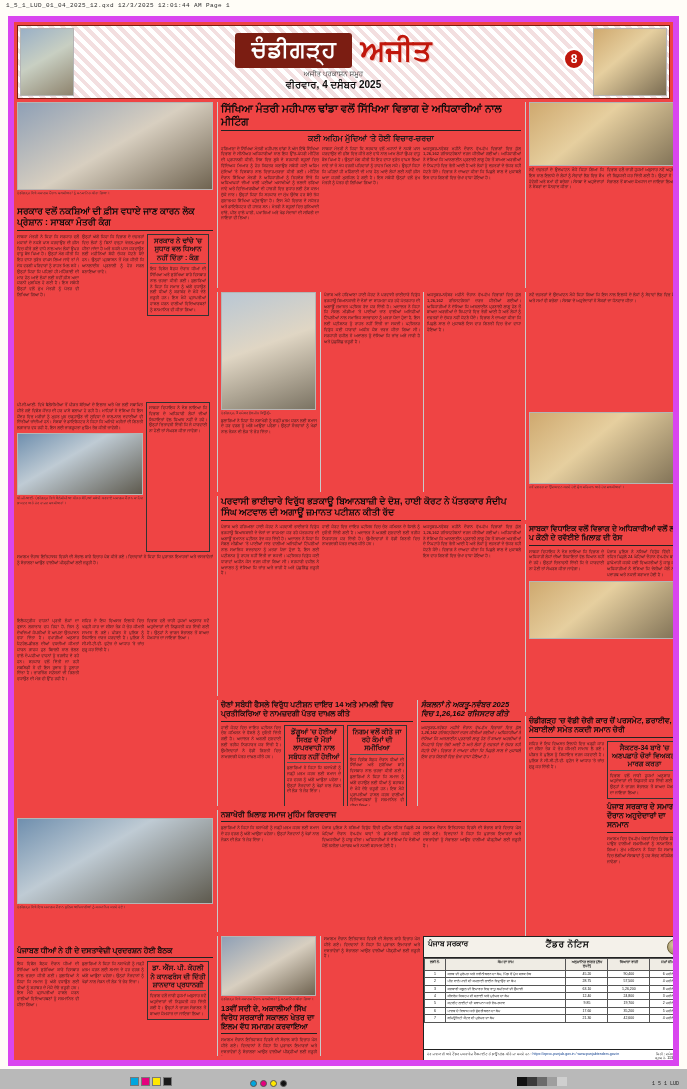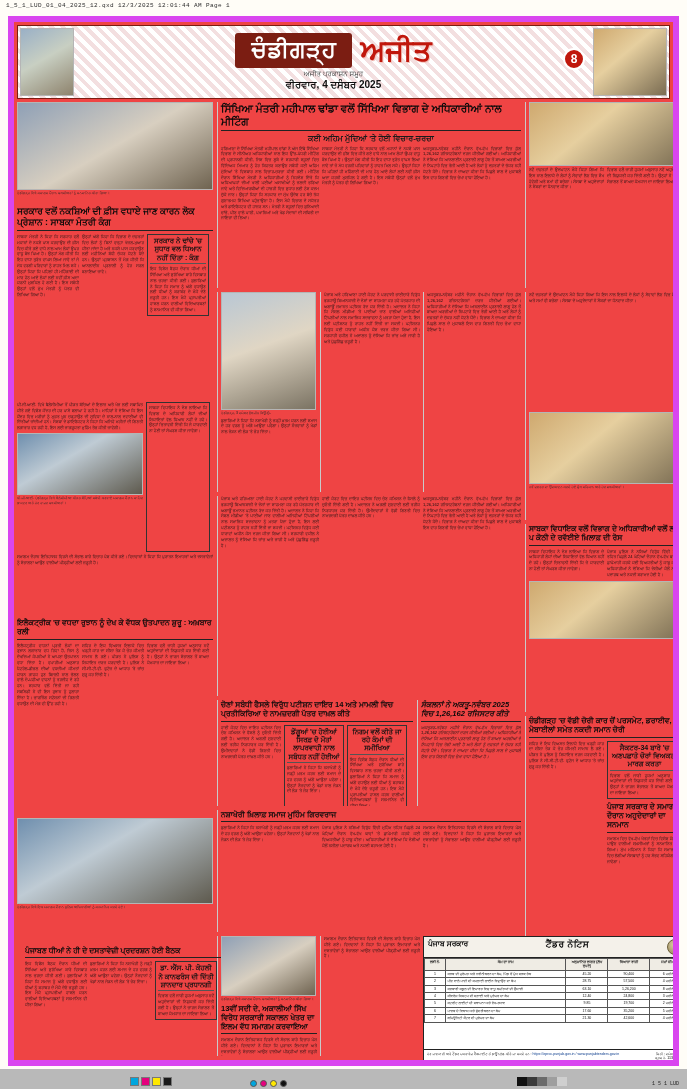--- a/index.html
+++ b/index.html
@@ -274,6 +274,7 @@
       </div>
 
       <div class="zone col-rule" style="left:200px; top:394px; width:304px; height:200px; padding-left:3px;">
+        <div class="hl s11">ਪਰਵਾਸੀ ਭਾਈਚਾਰੇ ਵਿਰੁੱਧ ਭੜਕਾਊ ਬਿਆਨਬਾਜ਼ੀ ਦੇ ਦੋਸ਼, ਹਾਈ ਕੋਰਟ ਨੇ ਪੱਤਰਕਾਰ ਸੰਦੀਪ ਸਿੰਘ ਅਟਵਾਲ ਦੀ ਅਗਾਊਂ ਜ਼ਮਾਨਤ ਪਟੀਸ਼ਨ ਕੀਤੀ ਰੱਦ</div>
         <div style="display:flex; gap:3px;">
           <div class="body-text" style="width:99px;">ਪੰਜਾਬ ਅਤੇ ਹਰਿਆਣਾ ਹਾਈ ਕੋਰਟ ਨੇ ਪਰਵਾਸੀ ਭਾਈਚਾਰੇ ਵਿਰੁੱਧ ਭੜਕਾਊ ਬਿਆਨਬਾਜ਼ੀ ਦੇ ਦੋਸ਼ਾਂ ਦਾ ਸਾਹਮਣਾ ਕਰ ਰਹੇ ਪੱਤਰਕਾਰ ਦੀ ਅਗਾਊਂ ਜ਼ਮਾਨਤ ਪਟੀਸ਼ਨ ਰੱਦ ਕਰ ਦਿੱਤੀ ਹੈ। ਅਦਾਲਤ ਨੇ ਕਿਹਾ ਕਿ ਸੋਸ਼ਲ ਮੀਡੀਆ 'ਤੇ ਪਾਈਆਂ ਜਾਣ ਵਾਲੀਆਂ ਅਜਿਹੀਆਂ ਟਿੱਪਣੀਆਂ ਨਾਲ ਸਮਾਜਿਕ ਸਦਭਾਵਨਾ ਨੂੰ ਖ਼ਤਰਾ ਪੈਦਾ ਹੁੰਦਾ ਹੈ, ਇਸ ਲਈ ਪਟੀਸ਼ਨਰ ਨੂੰ ਰਾਹਤ ਨਹੀਂ ਦਿੱਤੀ ਜਾ ਸਕਦੀ। ਪਟੀਸ਼ਨਰ ਵਿਰੁੱਧ ਕਈ ਧਾਰਾਵਾਂ ਅਧੀਨ ਕੇਸ ਦਰਜ ਕੀਤਾ ਗਿਆ ਸੀ। ਸਰਕਾਰੀ ਵਕੀਲ ਨੇ ਅਦਾਲਤ ਨੂੰ ਦੱਸਿਆ ਕਿ ਜਾਂਚ ਅਜੇ ਜਾਰੀ ਹੈ ਅਤੇ ਪੁੱਛਗਿੱਛ ਜ਼ਰੂਰੀ ਹੈ।</div>
           <div class="body-text" style="width:99px;">ਹਾਈ ਕੋਰਟ ਵਿਚ ਦਾਇਰ ਪਟੀਸ਼ਨ ਵਿਚ ਚੋਣ ਕਮਿਸ਼ਨ ਦੇ ਫੈਸਲੇ ਨੂੰ ਚੁਣੌਤੀ ਦਿੱਤੀ ਗਈ ਹੈ। ਅਦਾਲਤ ਨੇ ਅਗਲੀ ਸੁਣਵਾਈ ਲਈ ਤਰੀਕ ਨਿਰਧਾਰਤ ਕਰ ਦਿੱਤੀ ਹੈ। ਉਮੀਦਵਾਰਾਂ ਨੇ ਵੱਡੀ ਗਿਣਤੀ ਵਿਚ ਨਾਮਜ਼ਦਗੀ ਪੱਤਰ ਦਾਖ਼ਲ ਕੀਤੇ ਹਨ।</div>

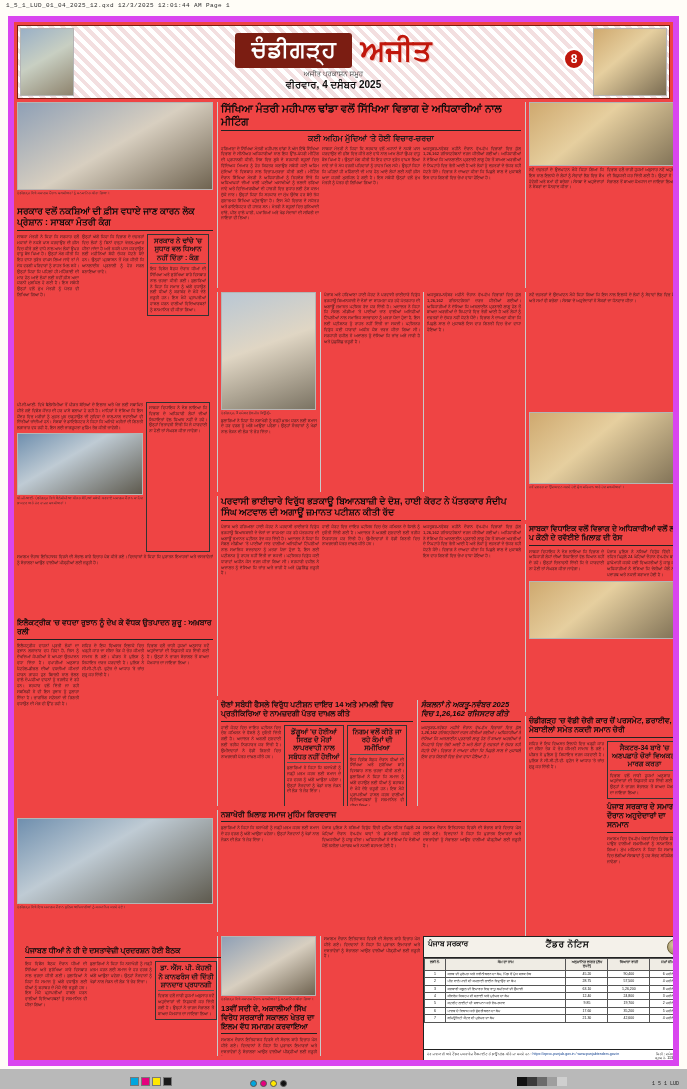--- a/index.html
+++ b/index.html
@@ -293,7 +293,6 @@
       </div>
 
       <div class="zone" style="left:0; top:516px; width:196px; height:196px;">
-        <div class="hl s9">ਇਲੈਕਟ੍ਰੀਕ 'ਚ ਵਧਦਾ ਰੁਝਾਨ ਨੂੰ ਦੇਖ ਕੇ ਵੱਧਕ ਉਤਪਾਦਨ ਸ਼ੁਰੂ : ਅਖ਼ਬਾਰ ਰਲੀ</div>
         <div style="display:flex; gap:3px;">
           <div class="body-text" style="width:62px;">ਇਲੈਕਟ੍ਰੀਕ ਵਾਹਨਾਂ ਪ੍ਰਤੀ ਲੋਕਾਂ ਦਾ ਰੁਝਾਨ ਲਗਾਤਾਰ ਵਧ ਰਿਹਾ ਹੈ, ਜਿਸ ਨੂੰ ਦੇਖਦਿਆਂ ਕੰਪਨੀਆਂ ਨੇ ਆਪਣਾ ਉਤਪਾਦਨ ਵਧਾ ਦਿੱਤਾ ਹੈ। ਵਪਾਰੀਆਂ ਅਨੁਸਾਰ ਪੈਟਰੋਲ-ਡੀਜ਼ਲ ਦੀਆਂ ਵਧਦੀਆਂ ਕੀਮਤਾਂ ਕਾਰਨ ਗਾਹਕ ਹੁਣ ਬਿਜਲੀ ਨਾਲ ਚੱਲਣ ਵਾਲੇ ਦੋ-ਪਹੀਆ ਵਾਹਨਾਂ ਨੂੰ ਤਰਜੀਹ ਦੇ ਰਹੇ ਹਨ। ਸਰਕਾਰ ਵਲੋਂ ਦਿੱਤੀ ਜਾ ਰਹੀ ਸਬਸਿਡੀ ਨੇ ਵੀ ਇਸ ਰੁਝਾਨ ਨੂੰ ਹੁਲਾਰਾ ਦਿੱਤਾ ਹੈ। ਚਾਰਜਿੰਗ ਸਟੇਸ਼ਨਾਂ ਦੀ ਗਿਣਤੀ ਵਧਾਉਣ ਦੀ ਮੰਗ ਵੀ ਉੱਠ ਰਹੀ ਹੈ।</div>
           <div class="body-text" style="width:62px;">ਸ਼ਹਿਰ ਦੇ ਇਕ ਵਿਅਸਤ ਇਲਾਕੇ ਵਿਚ ਖੜ੍ਹੀ ਕਾਰ ਦਾ ਸ਼ੀਸ਼ਾ ਤੋੜ ਕੇ ਚੋਰ ਕੀਮਤੀ ਸਾਮਾਨ ਲੈ ਗਏ। ਪੀੜਤ ਨੇ ਪੁਲਿਸ ਨੂੰ ਸ਼ਿਕਾਇਤ ਦਰਜ ਕਰਵਾਈ ਹੈ। ਪੁਲਿਸ ਨੇ ਸੀ.ਸੀ.ਟੀ.ਵੀ. ਫੁਟੇਜ ਦੇ ਆਧਾਰ 'ਤੇ ਜਾਂਚ ਸ਼ੁਰੂ ਕਰ ਦਿੱਤੀ ਹੈ।</div>

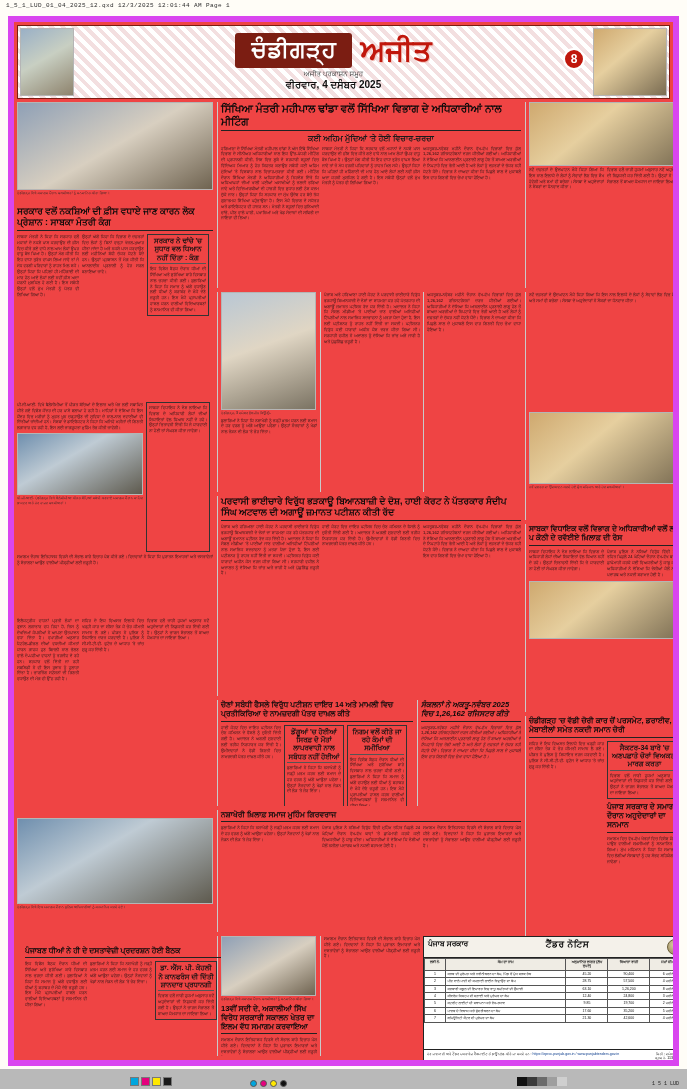--- a/index.html
+++ b/index.html
@@ -360,7 +360,7 @@
         <div class="body-text">ਸਮਾਗਮ ਦੌਰਾਨ ਇਤਿਹਾਸਕ ਵਿਰਸੇ ਦੀ ਸੰਭਾਲ ਬਾਰੇ ਵਿਚਾਰ ਪੇਸ਼ ਕੀਤੇ ਗਏ। ਵਿਦਵਾਨਾਂ ਨੇ ਕਿਹਾ ਕਿ ਪੁਰਾਤਨ ਇਮਾਰਤਾਂ ਅਤੇ ਦਸਤਾਵੇਜ਼ਾਂ ਨੂੰ ਸੰਭਾਲਣਾ ਆਉਣ ਵਾਲੀਆਂ ਪੀੜ੍ਹੀਆਂ ਲਈ ਜ਼ਰੂਰੀ ਹੈ।</div>
       </div>
 
-      <div class="zone" style="left:8px; top:844px; width:196px; height:110px;">
+      <div class="zone" style="left:0; top:844px; width:196px; height:110px;">
         <div class="hl s9">ਪੰਜਾਬਣ ਧੀਆਂ ਨੇ ਹੀ ਦੇ ਦਸਤਾਵੇਜ਼ੀ ਪ੍ਰਦਰਸ਼ਨ ਹੋਈ ਬੈਠਕ</div>
         <div style="display:flex; gap:3px;">
           <div class="body-text" style="width:62px;">ਇਕ ਵਿਸ਼ੇਸ਼ ਬੈਠਕ ਦੌਰਾਨ ਧੀਆਂ ਦੀ ਸਿੱਖਿਆ ਅਤੇ ਸੁਰੱਖਿਆ ਬਾਰੇ ਵਿਸਥਾਰ ਨਾਲ ਚਰਚਾ ਕੀਤੀ ਗਈ। ਬੁਲਾਰਿਆਂ ਨੇ ਕਿਹਾ ਕਿ ਸਮਾਜ ਨੂੰ ਅੱਗੇ ਵਧਾਉਣ ਲਈ ਧੀਆਂ ਨੂੰ ਬਰਾਬਰ ਦੇ ਮੌਕੇ ਦੇਣੇ ਜ਼ਰੂਰੀ ਹਨ। ਇਸ ਮੌਕੇ ਪ੍ਰਾਪਤੀਆਂ ਹਾਸਲ ਕਰਨ ਵਾਲੀਆਂ ਵਿਦਿਆਰਥਣਾਂ ਨੂੰ ਸਨਮਾਨਿਤ ਵੀ ਕੀਤਾ ਗਿਆ।</div>

